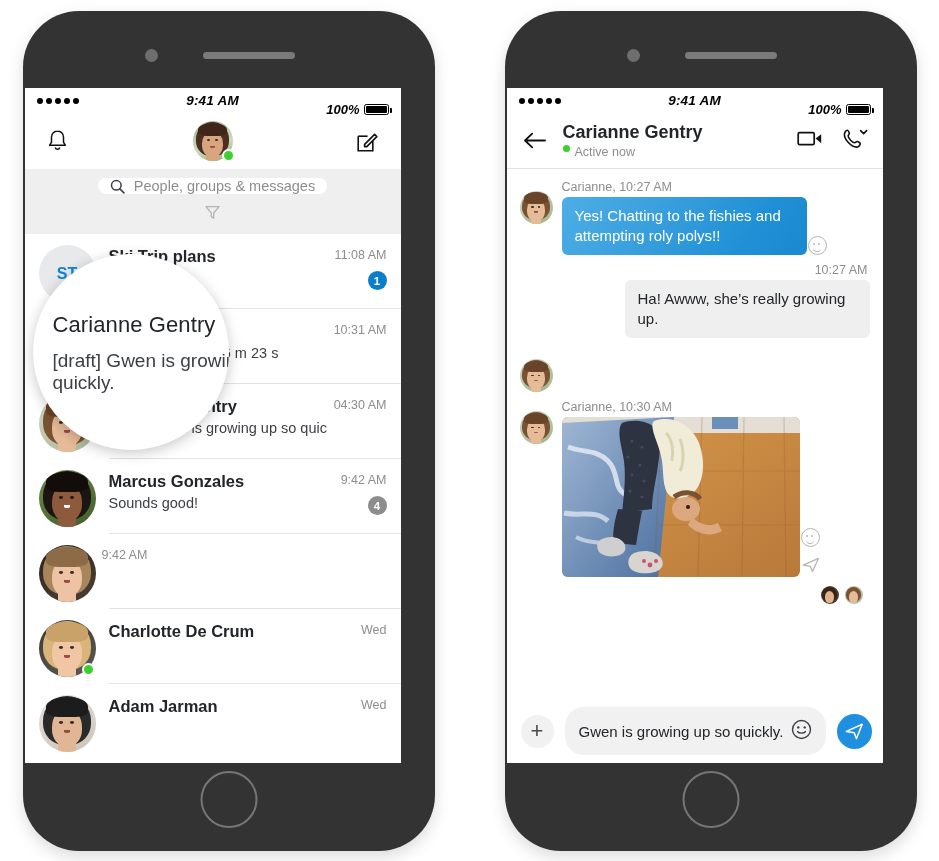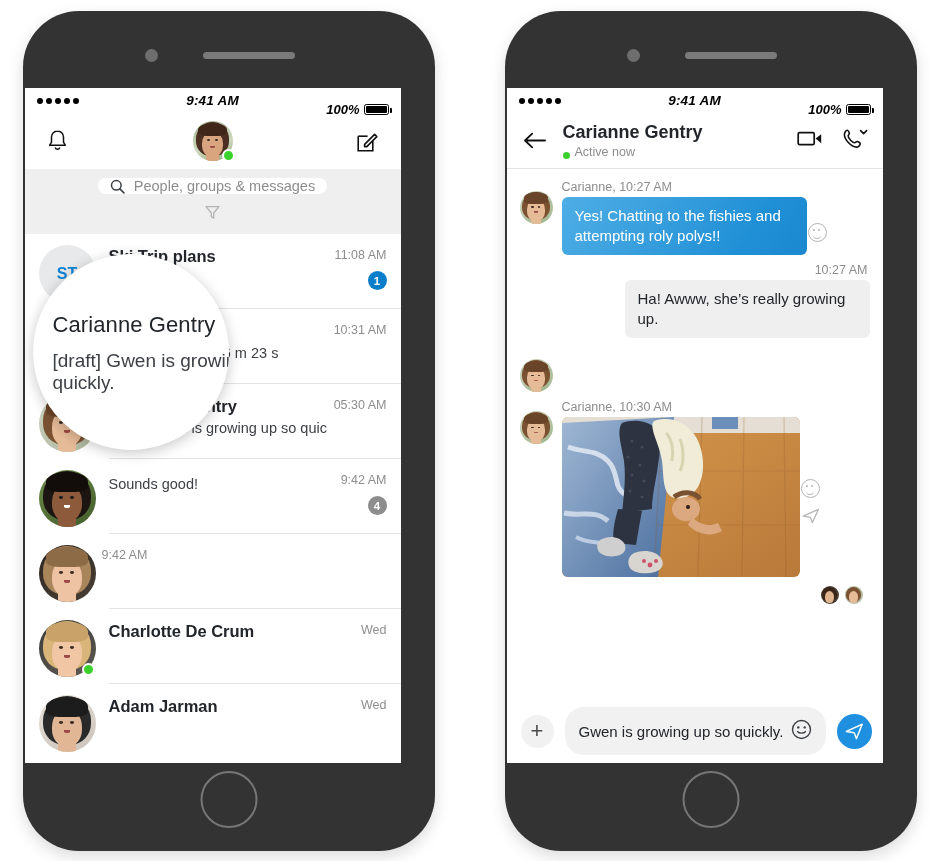--- a/index.html
+++ b/index.html
@@ -94,7 +94,7 @@
   .convbar .backi{width:28px;display:flex;align-items:center;justify-content:center;}
   .convtitle{flex:1;min-width:0;}
   .convtitle .t{font-size:18px;font-weight:bold;color:#22252a;line-height:1.12;}
-  .convtitle .s{font-size:12.5px;color:#8d8d8d;margin-top:3px;display:flex;align-items:flex-end;gap:5px;}
+  .convtitle .s{font-size:12.5px;color:#8d8d8d;margin-top:3px;display:flex;align-items:flex-start;gap:5px;}
   .convtitle .s i{width:7px;height:7px;border-radius:50%;background:#3ad22a;display:inline-block;}
   .convbar .acts{display:flex;gap:18px;align-items:center;}
 

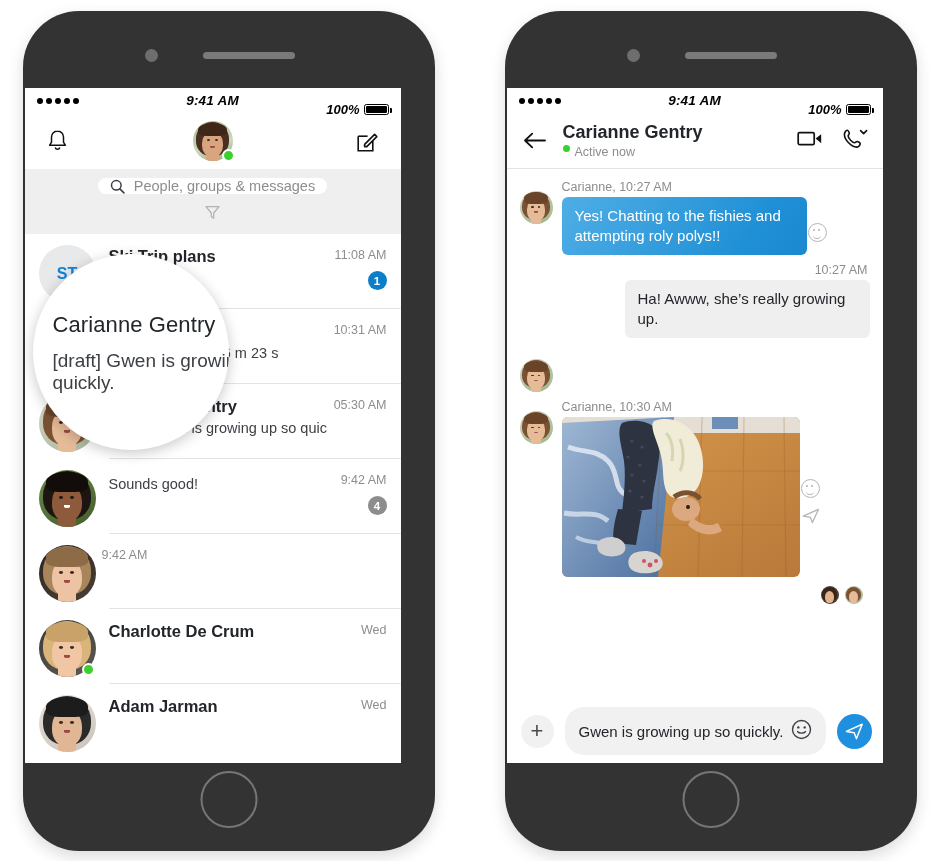--- a/index.html
+++ b/index.html
@@ -108,7 +108,7 @@
     font-size:15px;line-height:1.34;box-sizing:border-box;}
   .bubble.them{background:linear-gradient(125deg,#4eaee6 0%,#3aa0de 35%,#2090d6 75%,#1b88cf 100%);color:#fff;}
   .bubble.me{background:#efefef;color:#22252a;}
-  .rowmsg{display:flex;align-items:center;gap:1px;}
+  .rowmsg{display:flex;align-items:flex-end;gap:1px;}
   .emojibtn{width:19px;height:19px;border-radius:50%;border:1.4px solid #b5b5b5;position:relative;
     flex:0 0 auto;margin-top:12px;box-sizing:border-box;}
   .emojibtn::before{content:"";position:absolute;left:4.5px;top:5.5px;width:2px;height:2px;border-radius:50%;

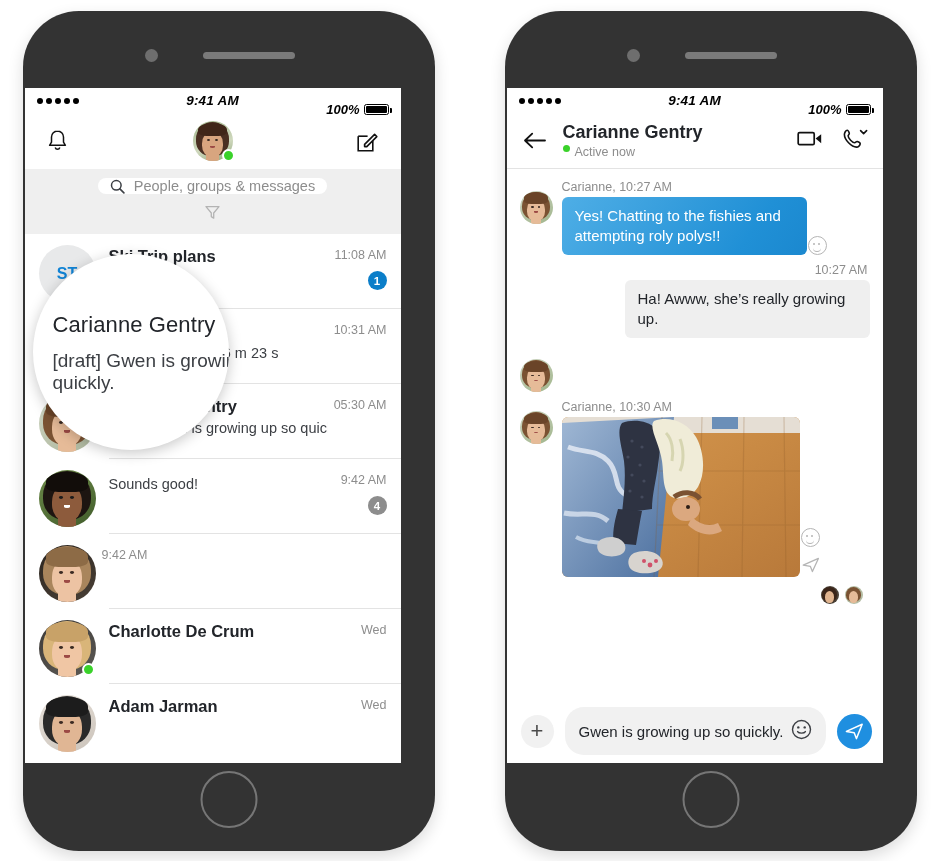--- a/index.html
+++ b/index.html
@@ -295,7 +295,7 @@
             </div>
           </div>
           <div class="right">
-            <div class="tm">05:30 AM</div>
+            <div class="tm">04:30 AM</div>
           </div>
           <div class="sep"></div>
         </div>

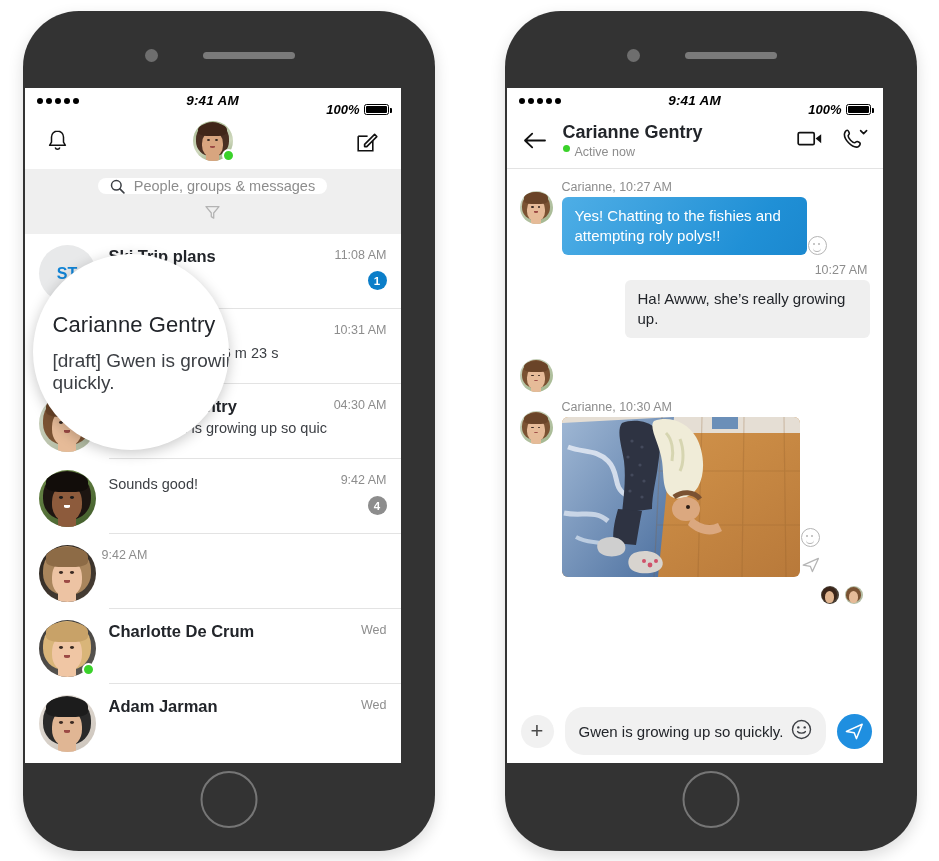--- a/index.html
+++ b/index.html
@@ -316,6 +316,7 @@
             </div>
           </div>
           <div class="mid">
+            <div class="nm">Marcus Gonzales</div>
             <div class="sub">
               <span>Sounds good!</span>
             </div>

